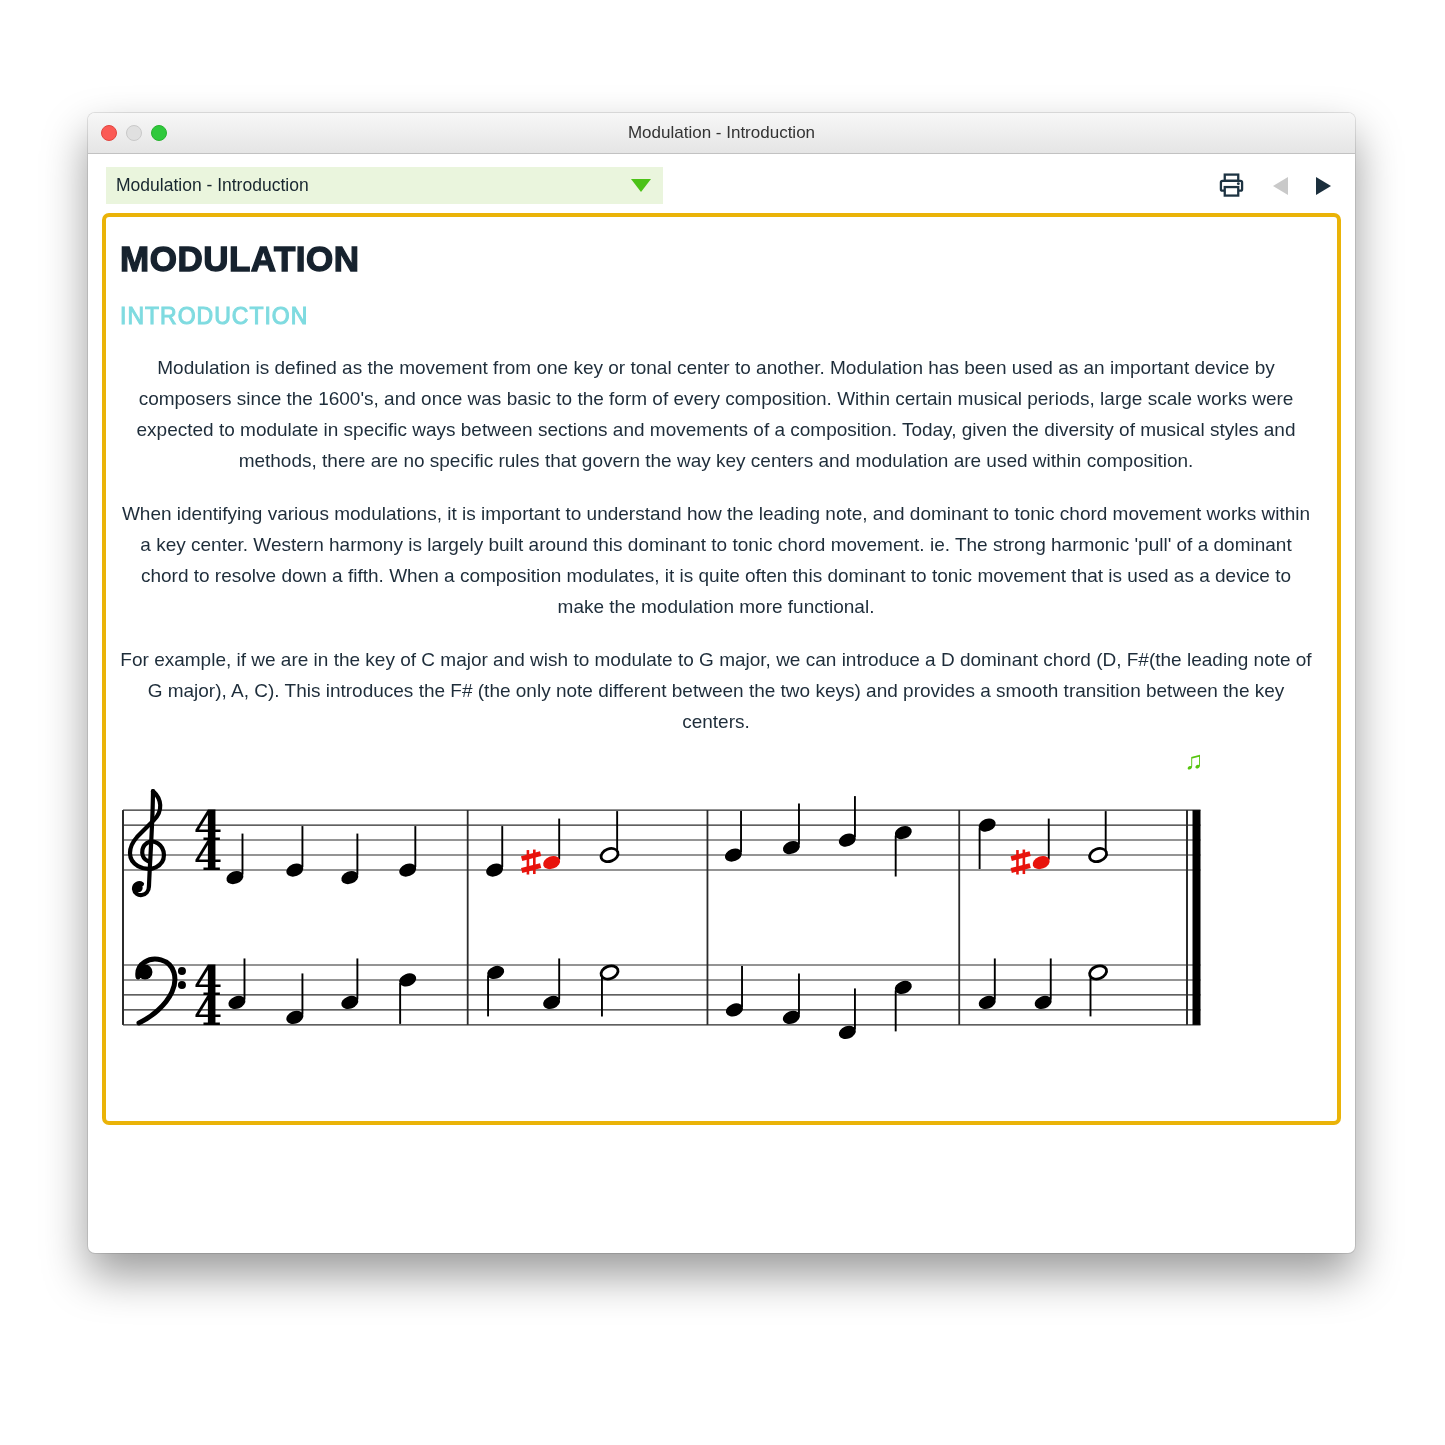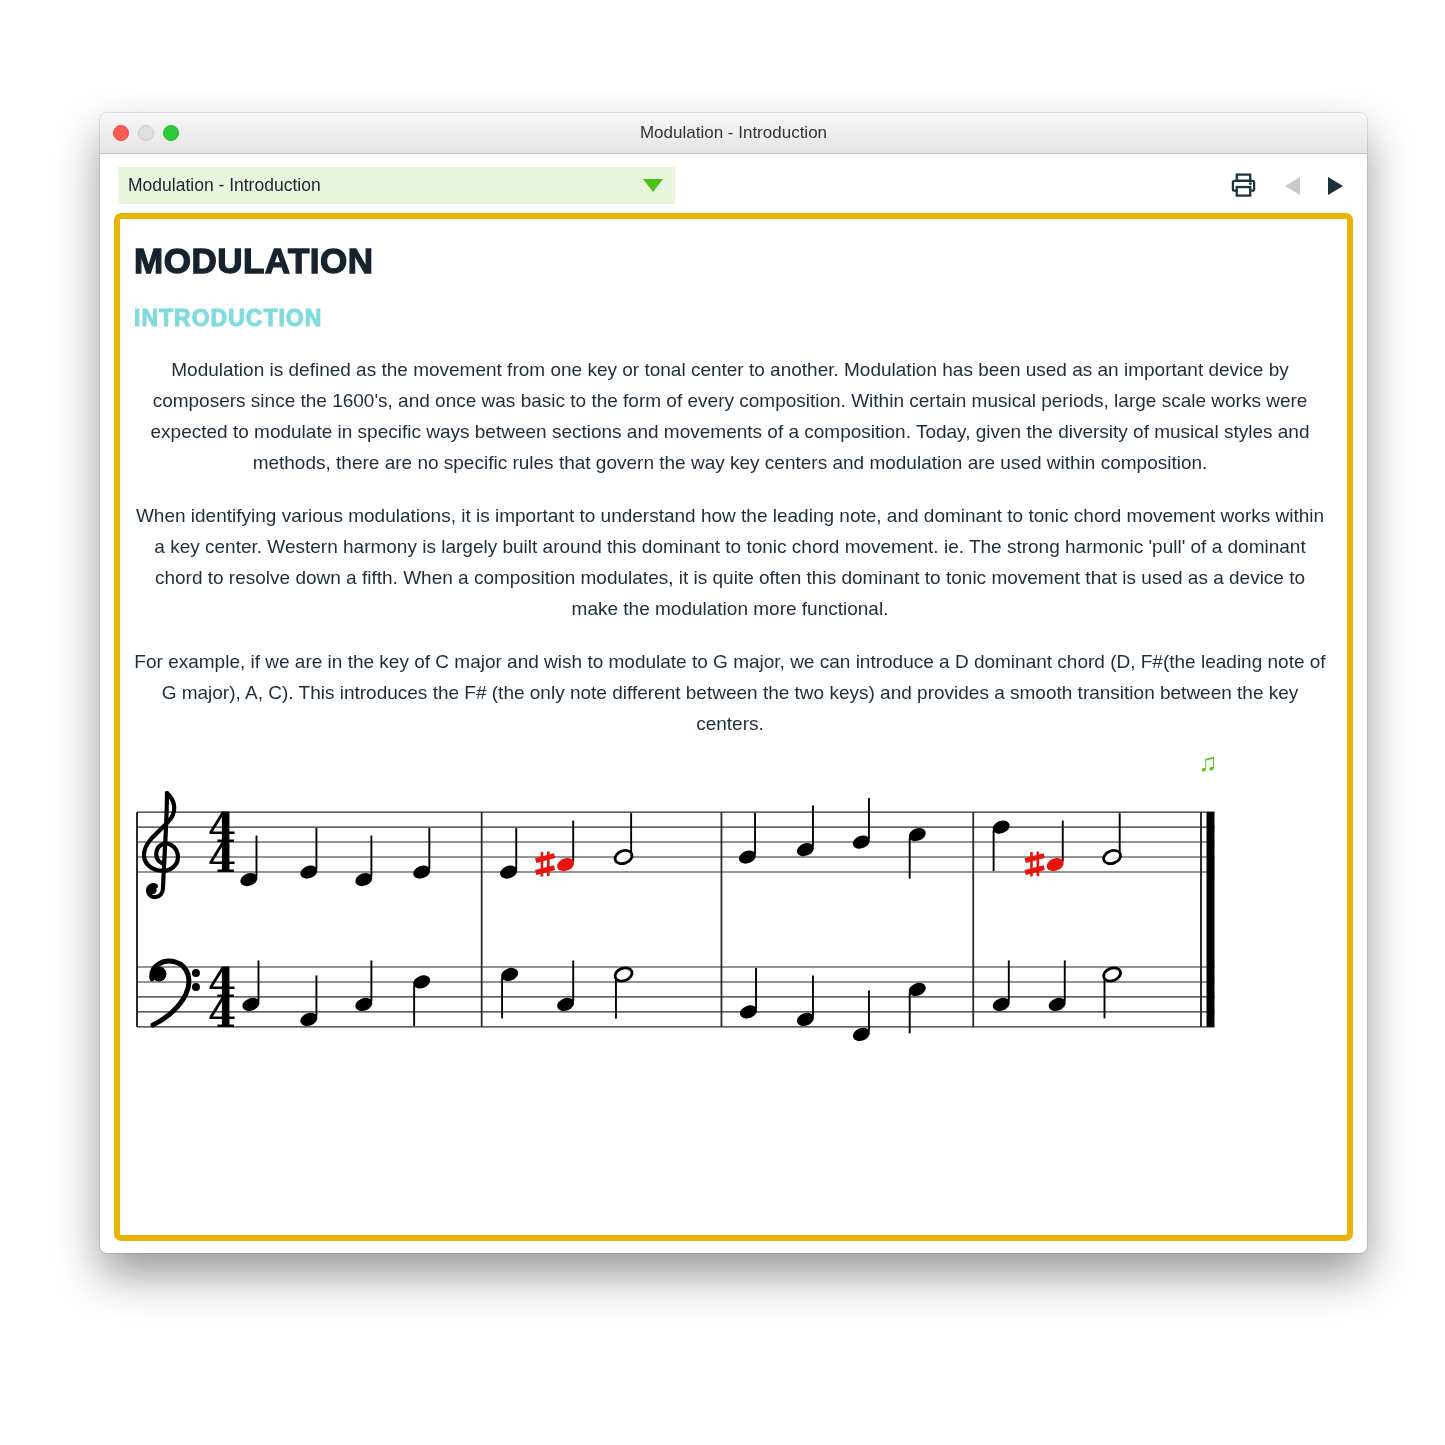--- a/index.html
+++ b/index.html
@@ -8,7 +8,7 @@
     font-family:"Liberation Sans",sans-serif;position:relative;overflow:hidden;
   }
   .window{
-    position:absolute;left:100px;top:113px;width:1267px;height:1140px;
+    position:absolute;left:88px;top:113px;width:1267px;height:1140px;
     background:#ffffff;border-radius:7px;
     box-shadow:0 22px 45px rgba(0,0,0,.40),0 0 0 1px rgba(0,0,0,.10);
   }

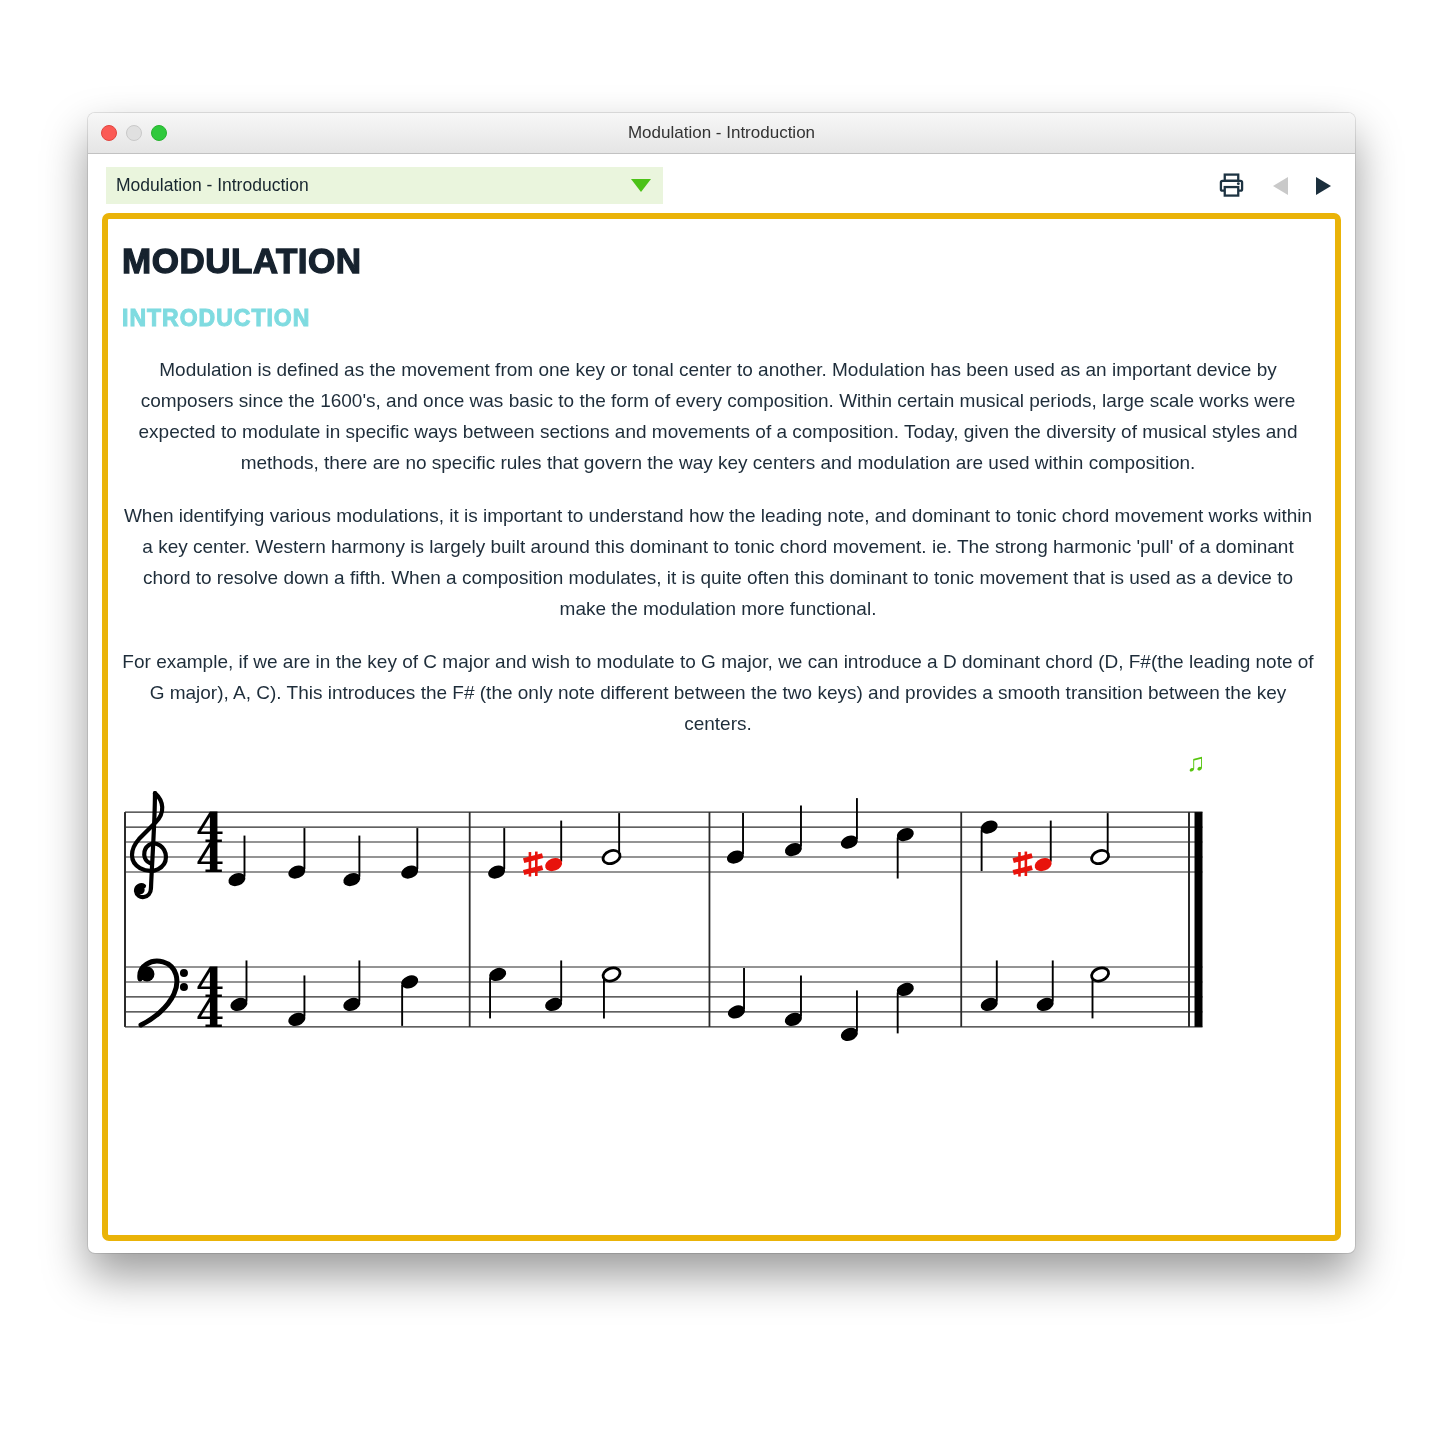--- a/index.html
+++ b/index.html
@@ -35,8 +35,8 @@
   .spacer{flex:1;}
   .icon-btn{background:none;border:none;padding:0;margin-left:24px;cursor:pointer;display:flex;align-items:center;}
   .card{
-    margin:4px 14px 0;border:6px solid #eab308;border-radius:7px;
-    height:1028px;padding:14px 14px 0;box-sizing:border-box;overflow:hidden;
+    margin:4px 14px 0;border:4px solid #eab308;border-radius:7px;
+    height:912px;padding:14px 14px 0;box-sizing:border-box;overflow:hidden;
   }
   h1{
     font-size:35px;font-weight:900;color:#16222e;letter-spacing:.5px;

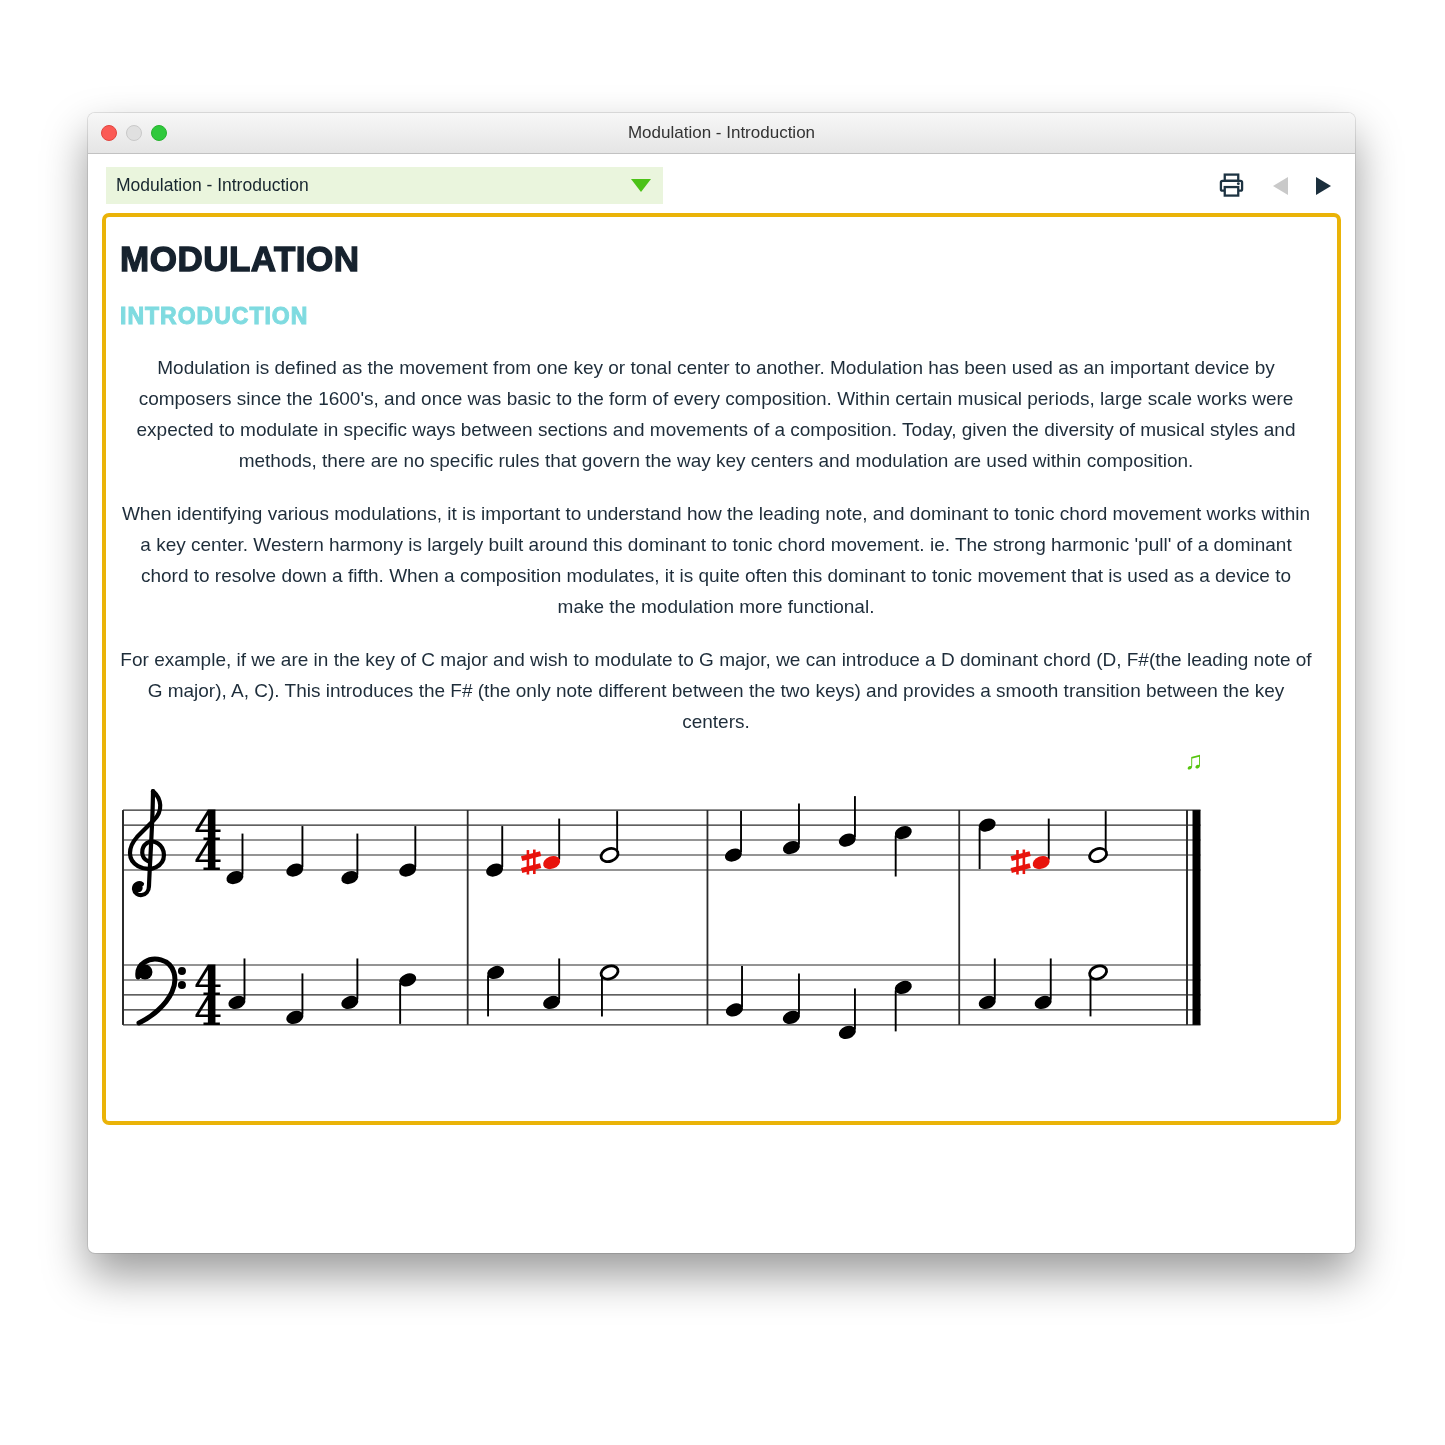--- a/index.html
+++ b/index.html
@@ -43,7 +43,7 @@
     margin:8px 0 0;-webkit-text-stroke:1.3px #16222e;
   }
   h2{
-    font-size:23px;font-weight:700;color:#7fdbe0;letter-spacing:1px;
+    font-size:23px;font-weight:400;color:#7fdbe0;letter-spacing:1px;
     margin:24px 0 0;-webkit-text-stroke:1px #7fdbe0;
   }
   p{font-size:19px;line-height:31px;color:#1e2d3a;margin:22px 0 0;max-width:1192px;text-align:center;}

